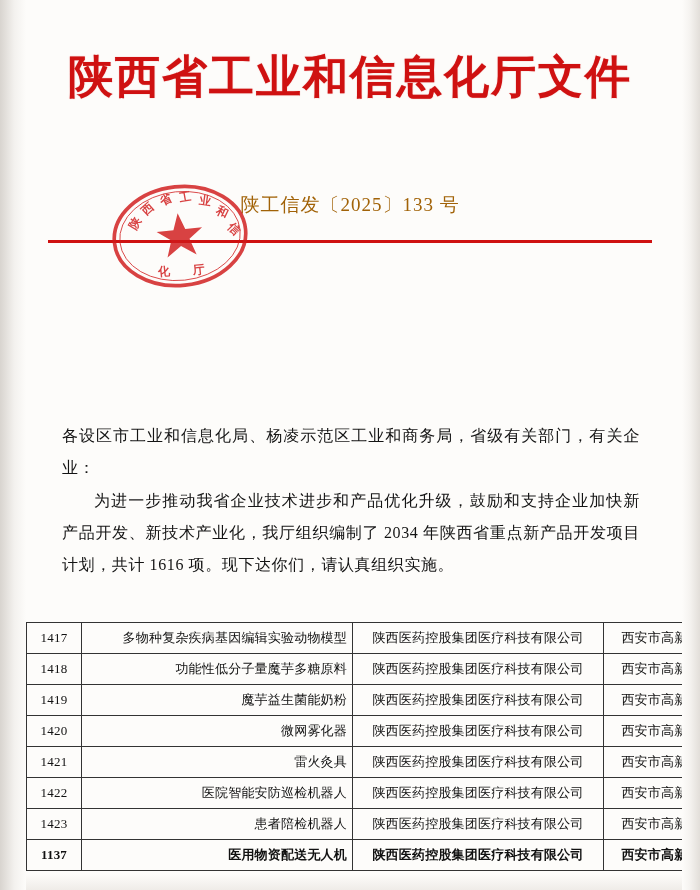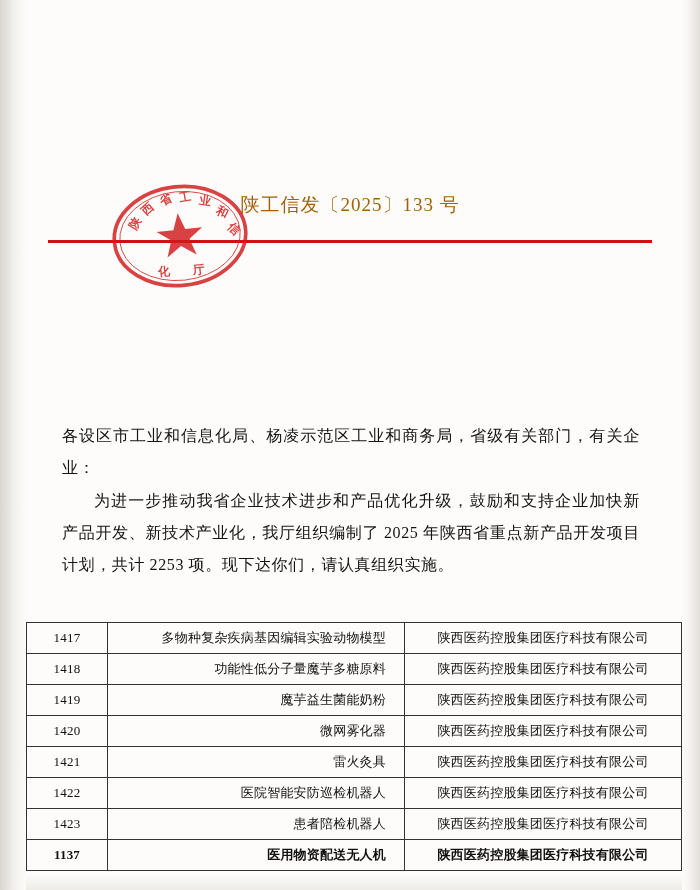--- a/index.html
+++ b/index.html
@@ -163,6 +163,7 @@
 
 <div class="page">
 
+  <div class="doc-title">陕西省工业和信息化厅文件</div>
 
   <div class="doc-number">陕工信发〔2025〕133 号</div>
 

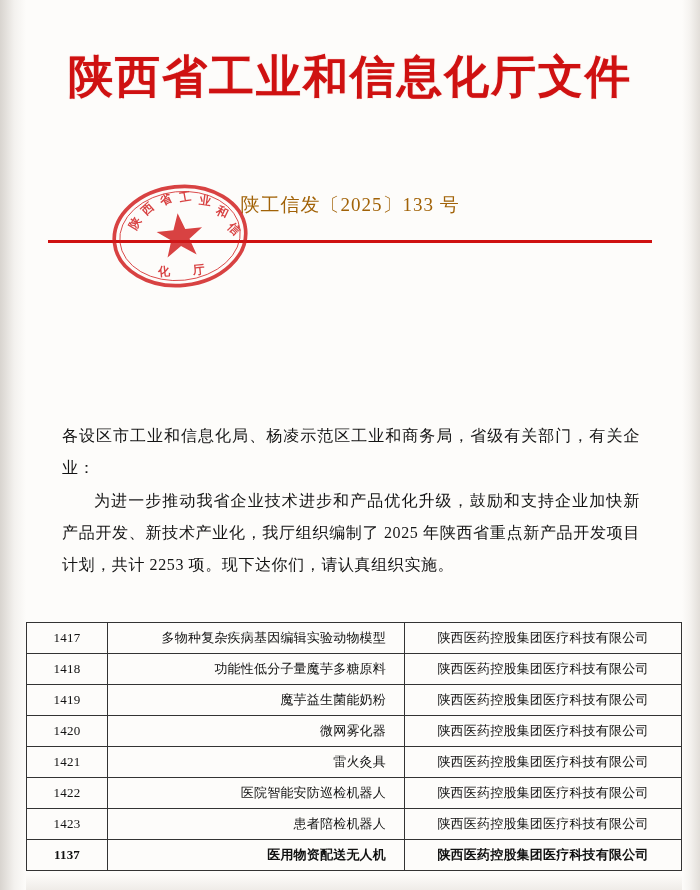--- a/index.html
+++ b/index.html
@@ -189,7 +189,7 @@
 
   <div class="body-text">
     <p>各设区市工业和信息化局、杨凌示范区工业和商务局，省级有关部门，有关企业：</p>
-    <p class="indent">为进一步推动我省企业技术进步和产品优化升级，鼓励和支持企业加快新产品开发、新技术产业化，我厅组织编制了 2025 年陕西省重点新产品开发项目计划，共计 2253 项。现下达你们，请认真组织实施。</p>
+    <p class="indent">为进一步推动我省企业技术进步和产品优化升级，鼓励和支持企业加快新产品开发、新技术产业化，我厅组织编制了 2034 年陕西省重点新产品开发项目计划，共计 1616 项。现下达你们，请认真组织实施。</p>
   </div>
 
   <div class="table-wrap">

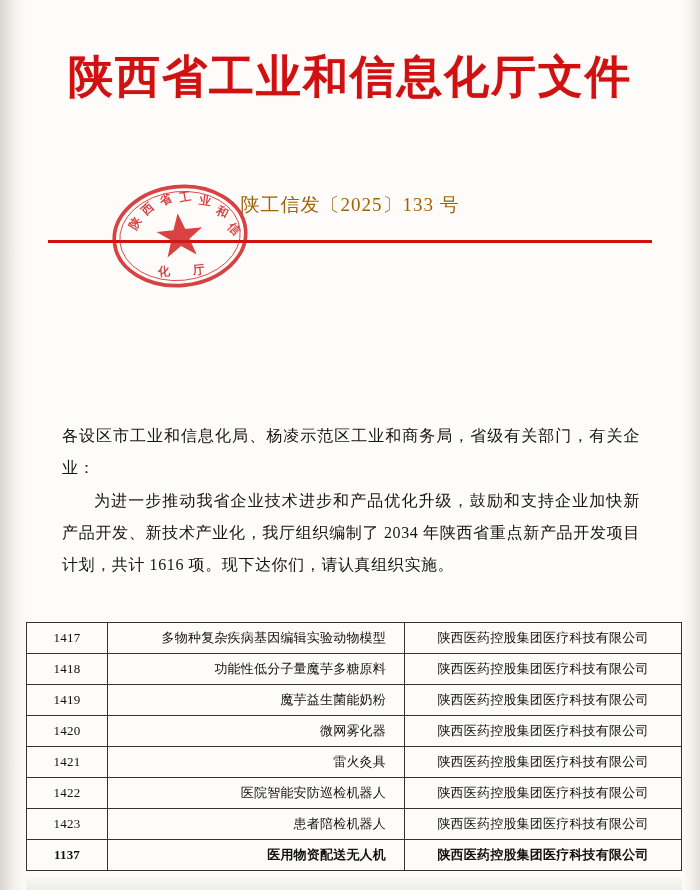--- a/index.html
+++ b/index.html
@@ -139,7 +139,7 @@
   }
   table.project-table td {
     border: 1px solid #333;
-    padding: 4px 18px;
+    padding: 4px 5px;
     height: 22px;
     white-space: nowrap;
     overflow: hidden;

